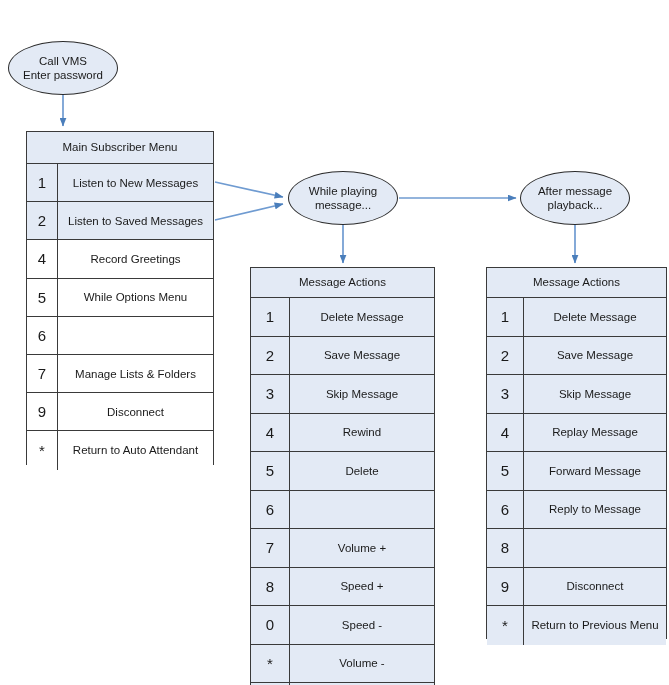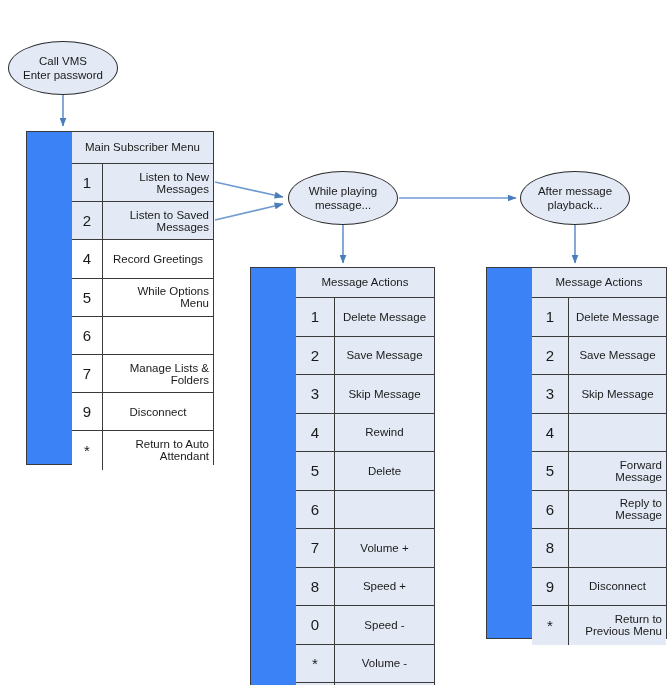--- a/index.html
+++ b/index.html
@@ -60,7 +60,6 @@
     box-sizing: border-box;
     background: #3b82f6;
     border-collapse: separate;
-    padding-left: 45px;
   }
   .menu-title {
     border-bottom: 1.5px solid #3a3a3a;

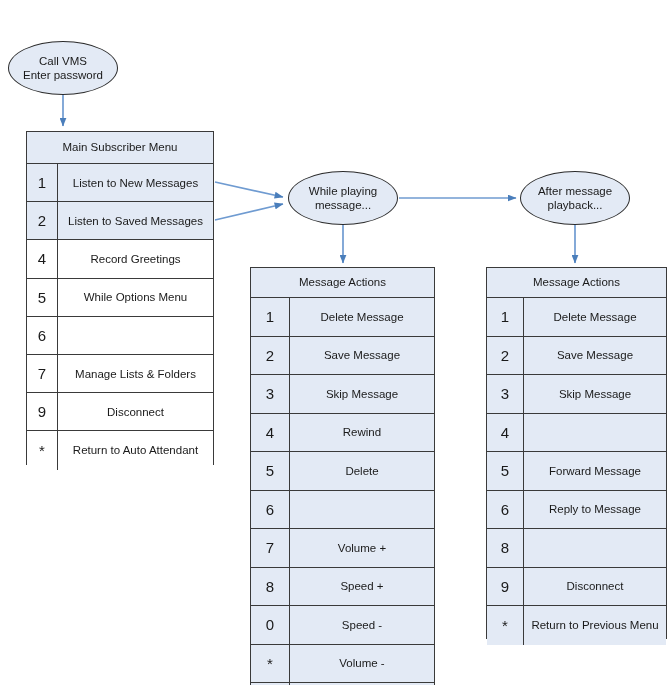--- a/index.html
+++ b/index.html
@@ -274,6 +274,7 @@
         </div>
         <div class="menu-row fill-blue">
           <div class="key">4</div>
+          <div class="label">Replay Message</div>
         </div>
         <div class="menu-row fill-blue">
           <div class="key">5</div>

